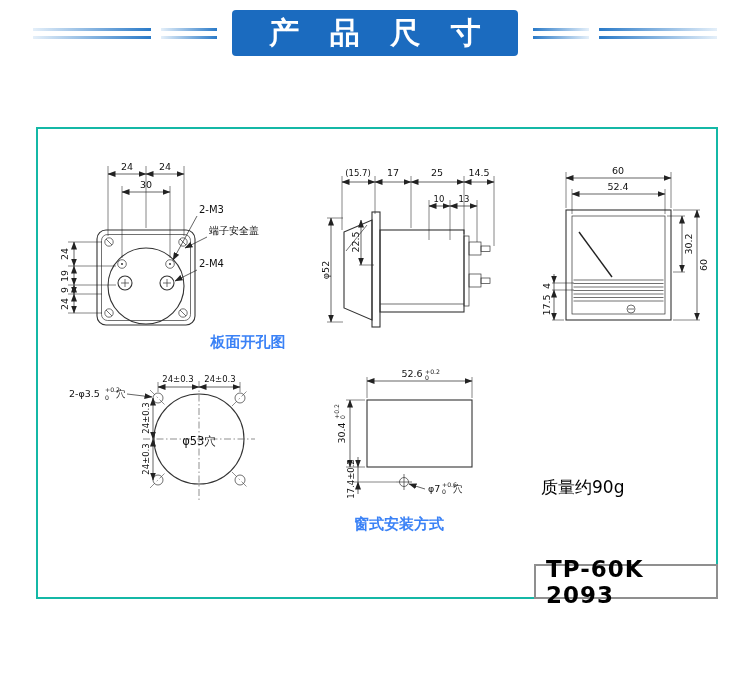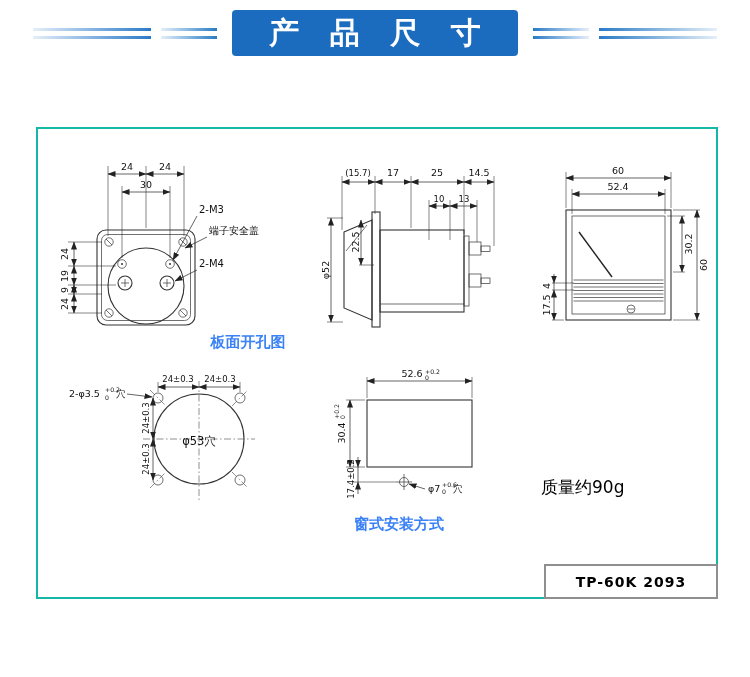--- a/index.html
+++ b/index.html
@@ -28,7 +28,7 @@
   .notes { position:absolute; left:503px; top:342px; font-size:17px; font-weight:normal; color:#000; line-height:32px; }
   .model-box { position:absolute; right:-2px; bottom:-2px; width:170px; height:31px; border:2px solid #8f8f8f;
                background:#fff; display:flex; align-items:center; justify-content:center;
-               font-size:14px; font-weight:bold; letter-spacing:1px; color:#000; }
+               font-size:23px; font-weight:bold; letter-spacing:1px; color:#000;padding-left:10px; }
 
   
   .o   { stroke:#333; fill:none; stroke-width:1.1; }

